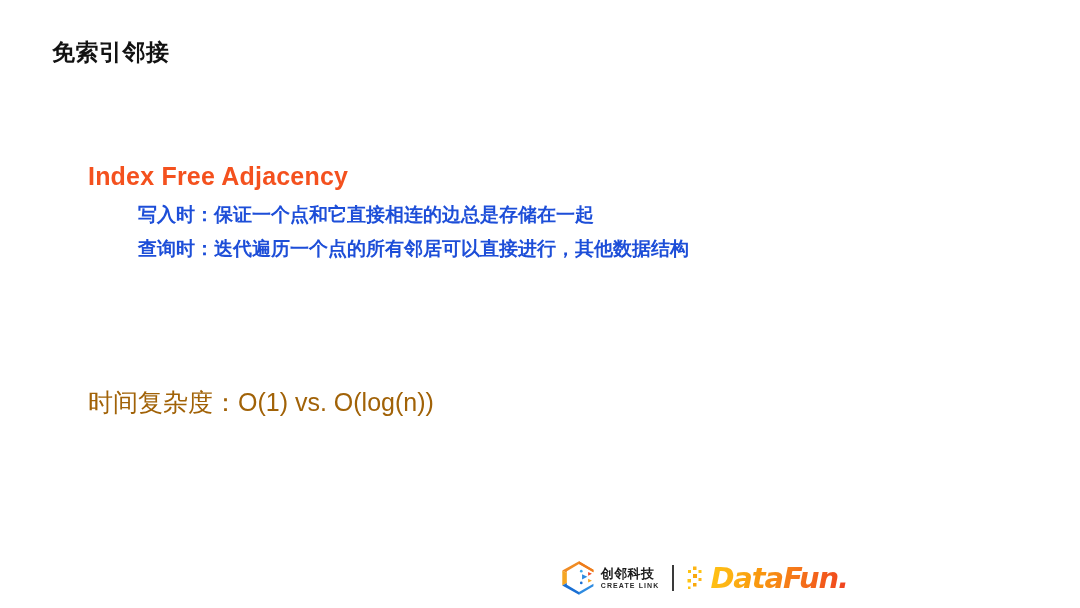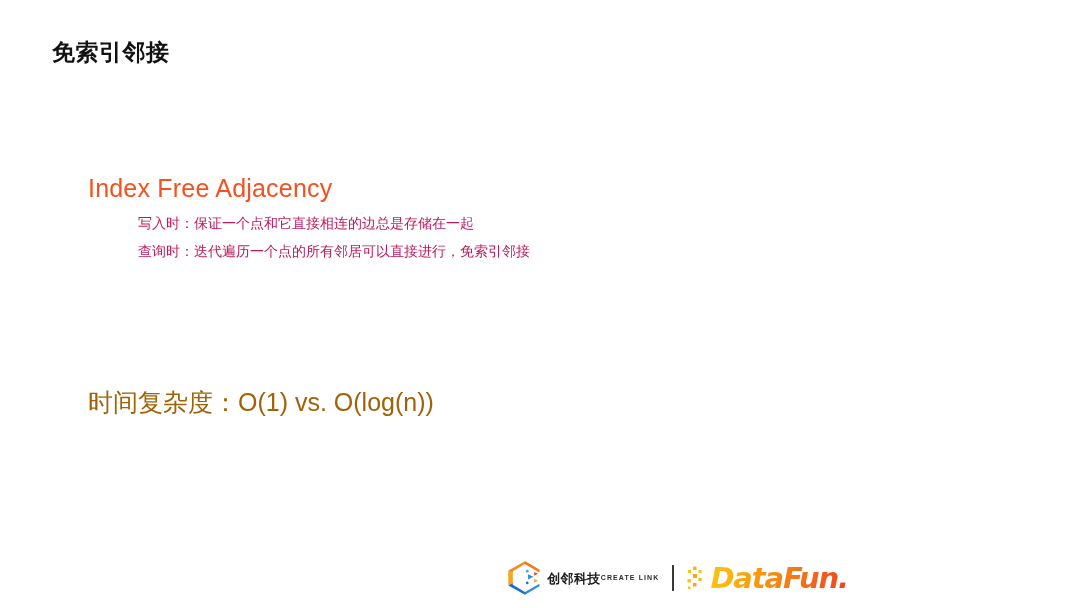--- a/index.html
+++ b/index.html
@@ -39,8 +39,9 @@
   .content {
     position: absolute;
     left: 88px;
-    top: 172px;
+    top: 160px;
     width: 920px;
+    font-weight: bold;
   }
 
   .heading-orange {

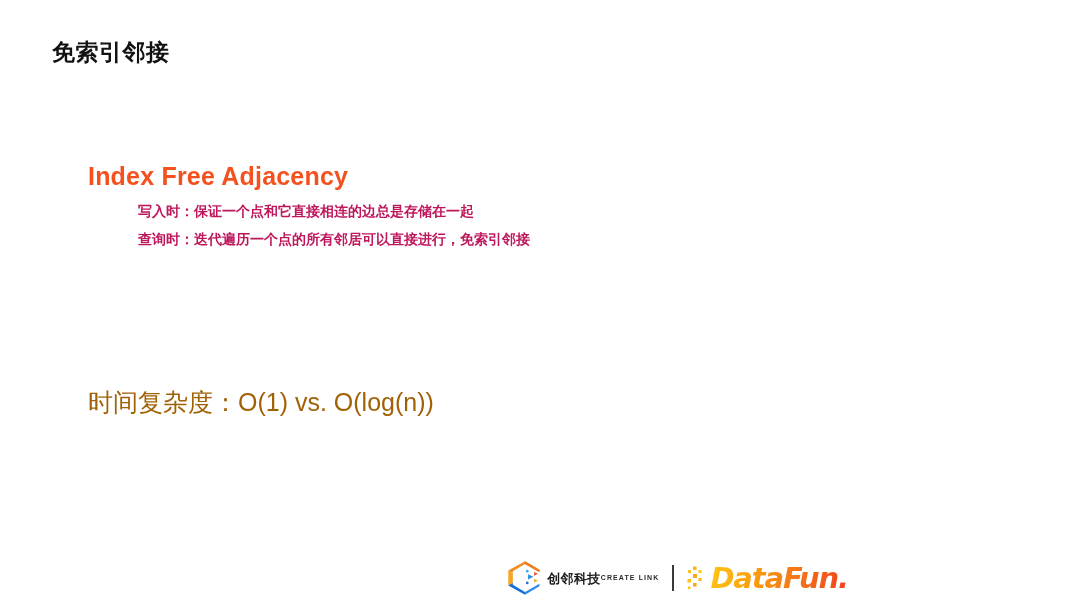--- a/index.html
+++ b/index.html
@@ -54,8 +54,8 @@
   }
 
   .bullet-line {
-    font-size: 14px;
-    color: #be185d;
+    font-size: 19px;
+    color: #1d4ed8;
     line-height: 1.35;
     white-space: nowrap;
     margin: 0 0 9px 0;

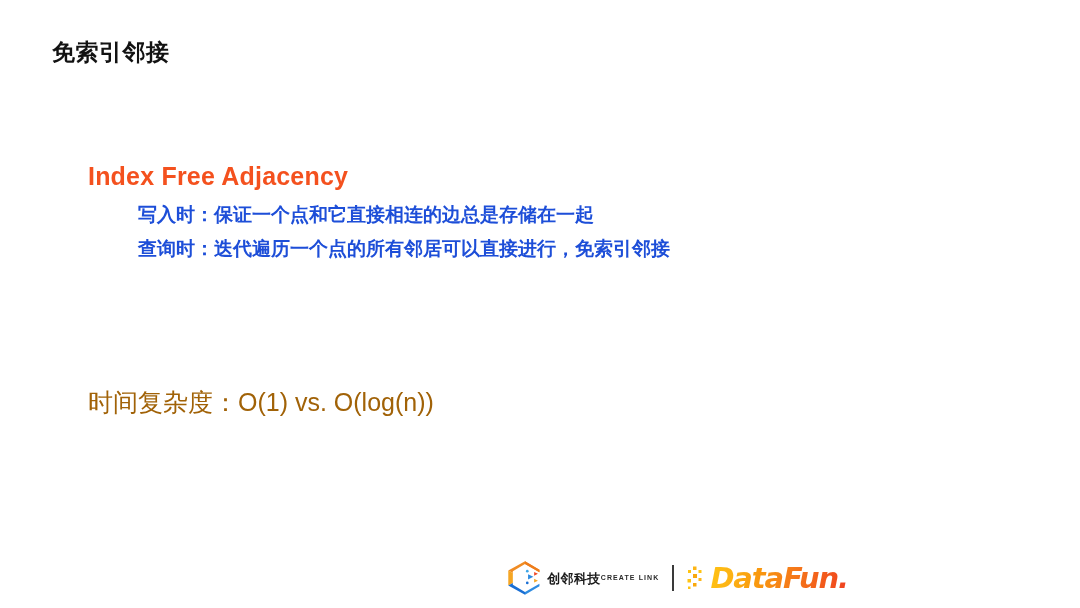--- a/index.html
+++ b/index.html
@@ -165,7 +165,7 @@
 
     <div class="bullet-line">写入时：保证一个点和它直接相连的边总是存储在一起</div>
 
-    <div class="bullet-line">查询时：迭代遍历一个点的所有邻居可以直接进行，免索引邻接</div>
+    <div class="bullet-line">查询时：迭代遍历一个点的所有邻居可以直接进行，其他数据结构</div>
 
 
   </div>

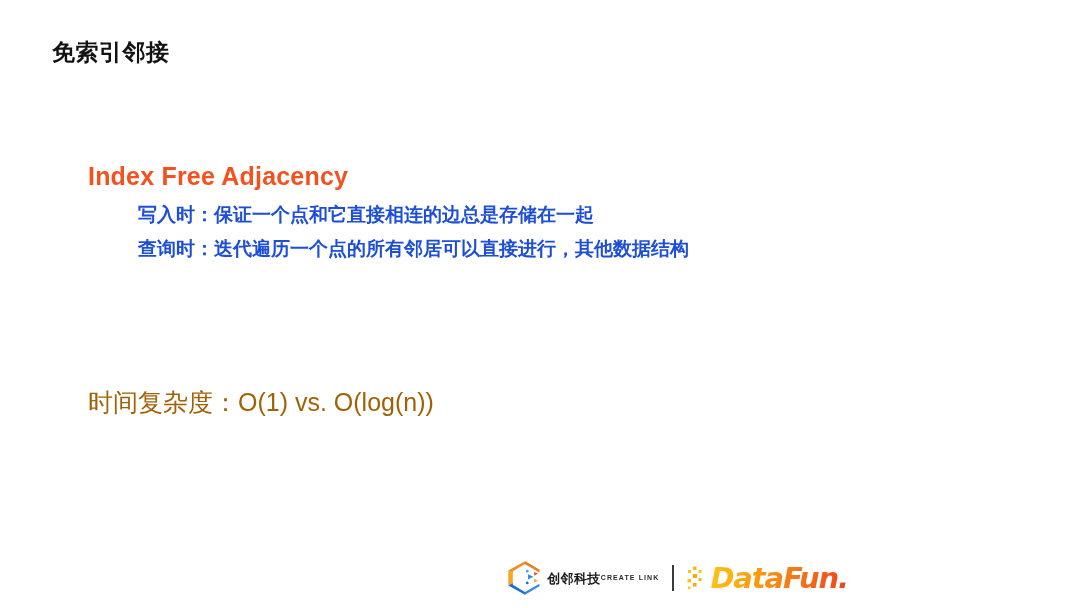--- a/index.html
+++ b/index.html
@@ -102,7 +102,7 @@
 
   .logo-text-cn {
     display: flex;
-    flex-direction: row;
+    flex-direction: column;
     justify-content: center;
     line-height: 1;
   }

